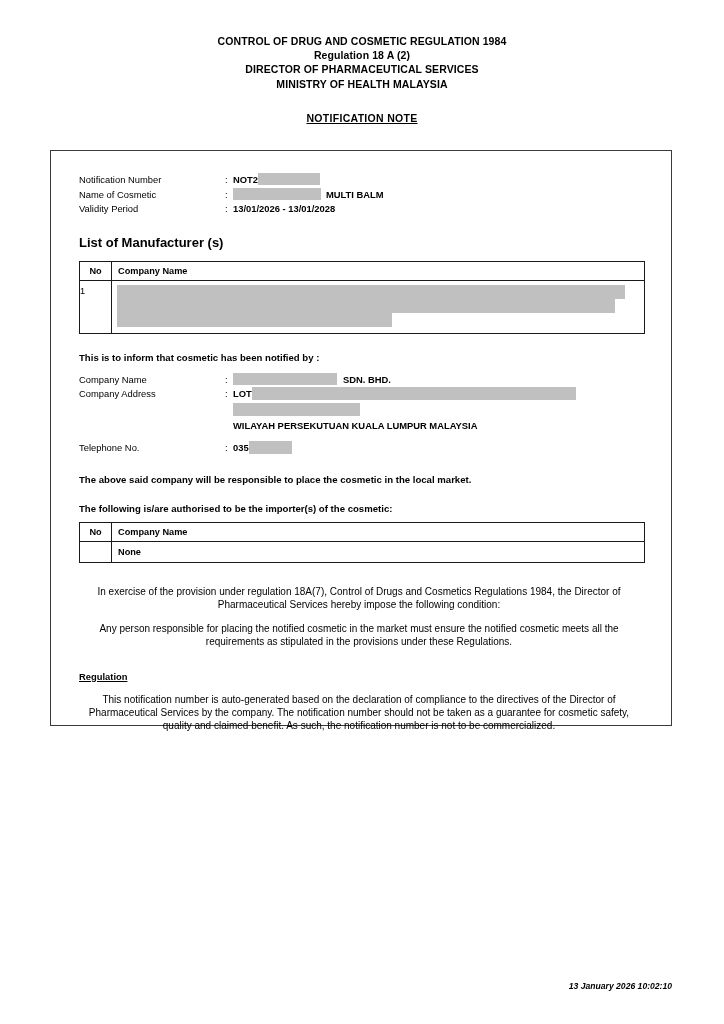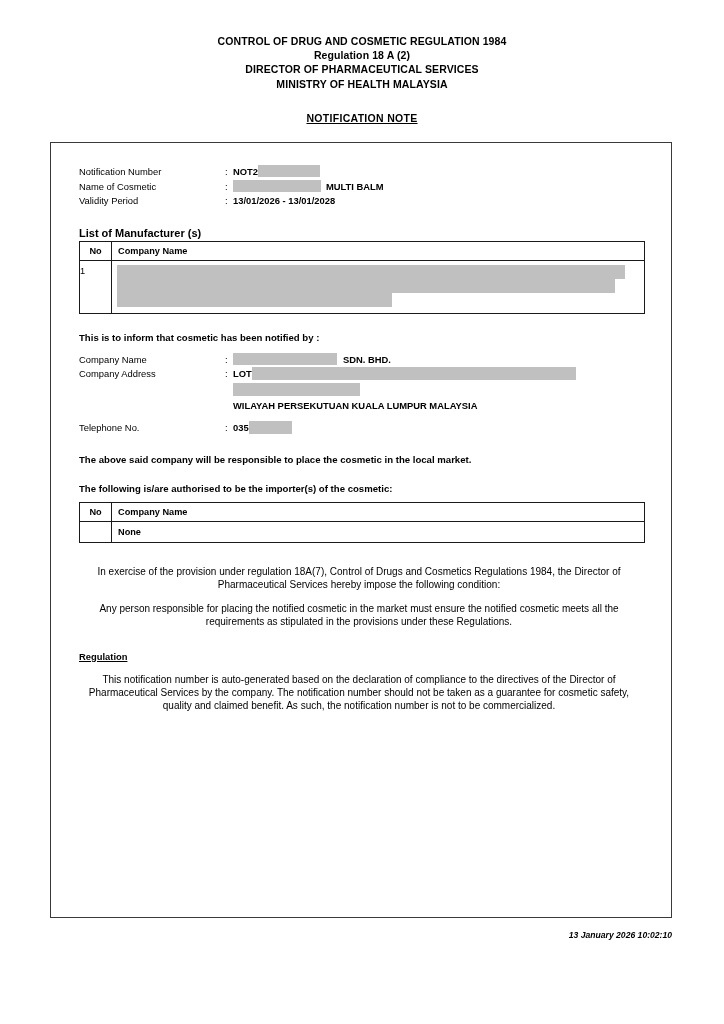--- a/index.html
+++ b/index.html
@@ -42,9 +42,9 @@
   .frame {
     position: absolute;
     left: 50px;
-    top: 142px;
+    top: 150px;
     width: 622px;
-    height: 776px;
+    height: 576px;
     border: 1.6px solid #3a3a3a;
     box-sizing: border-box;
     background: #fff;

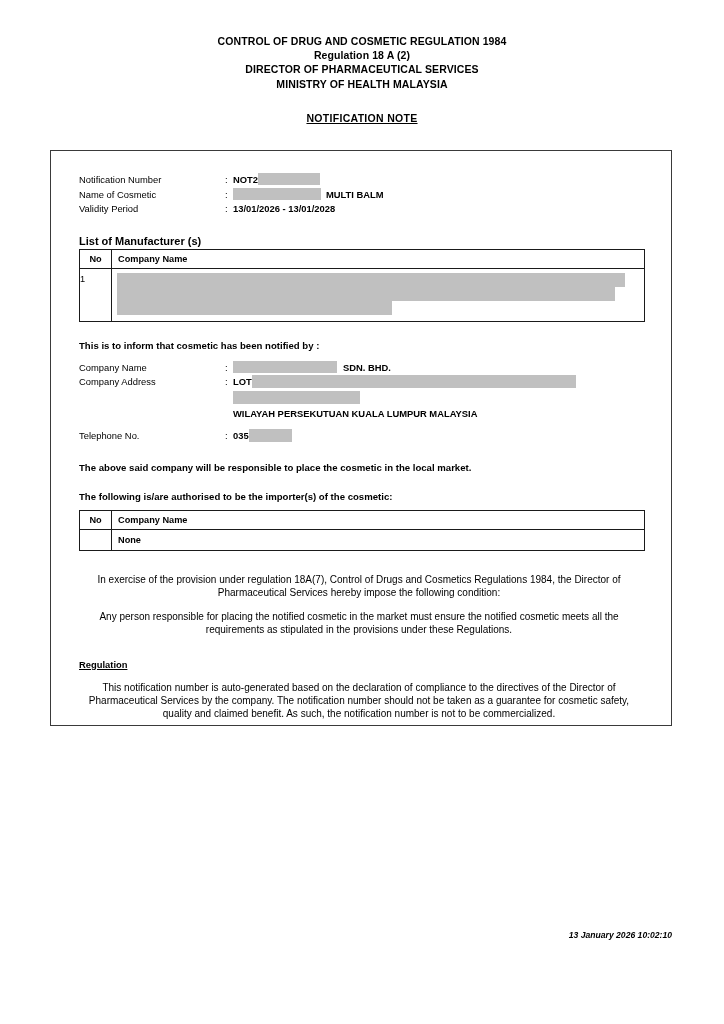--- a/index.html
+++ b/index.html
@@ -90,10 +90,10 @@
 
   
   .sec-title {
-    font-size: 11px;
+    font-size: 13px;
     font-weight: bold;
     margin-top: 18px;
-    margin-bottom: 2px;
+    margin-bottom: 11px;
   }
 
   

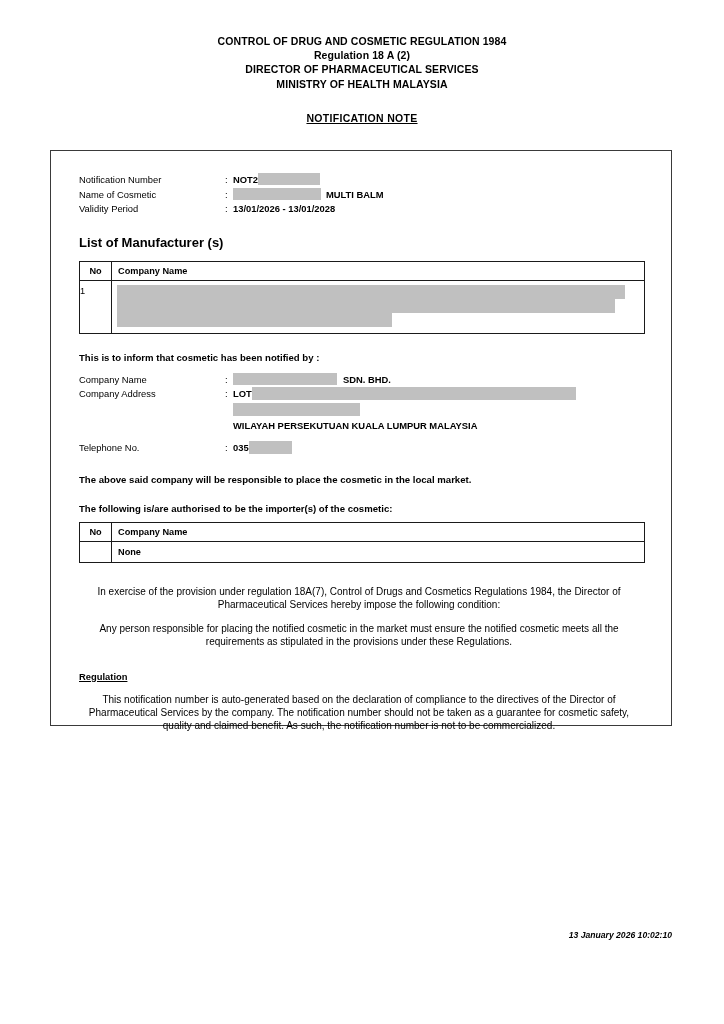--- a/index.html
+++ b/index.html
@@ -185,7 +185,7 @@
   .footer-ts {
     position: absolute;
     right: 52px;
-    top: 930px;
+    top: 981px;
     font-size: 8.6px;
     font-style: italic;
     font-weight: bold;

